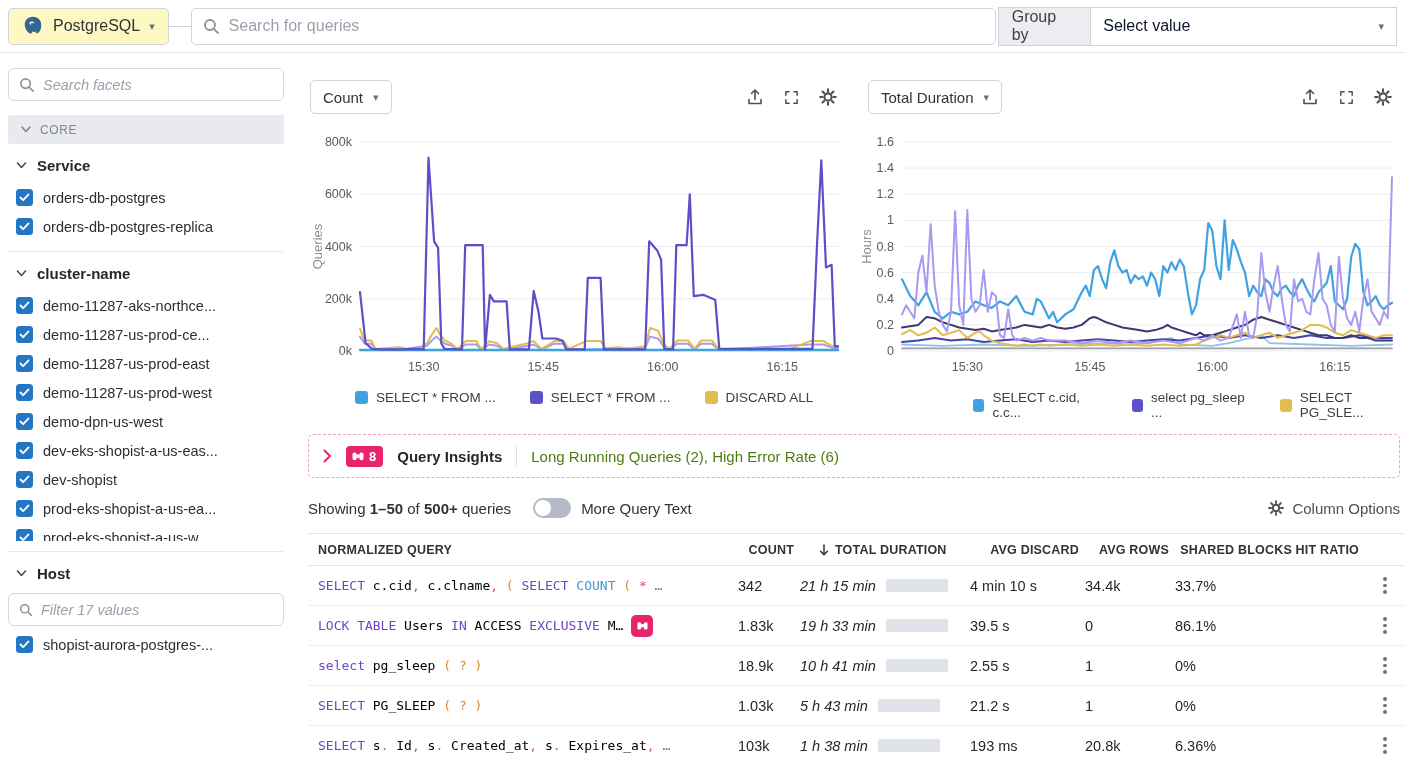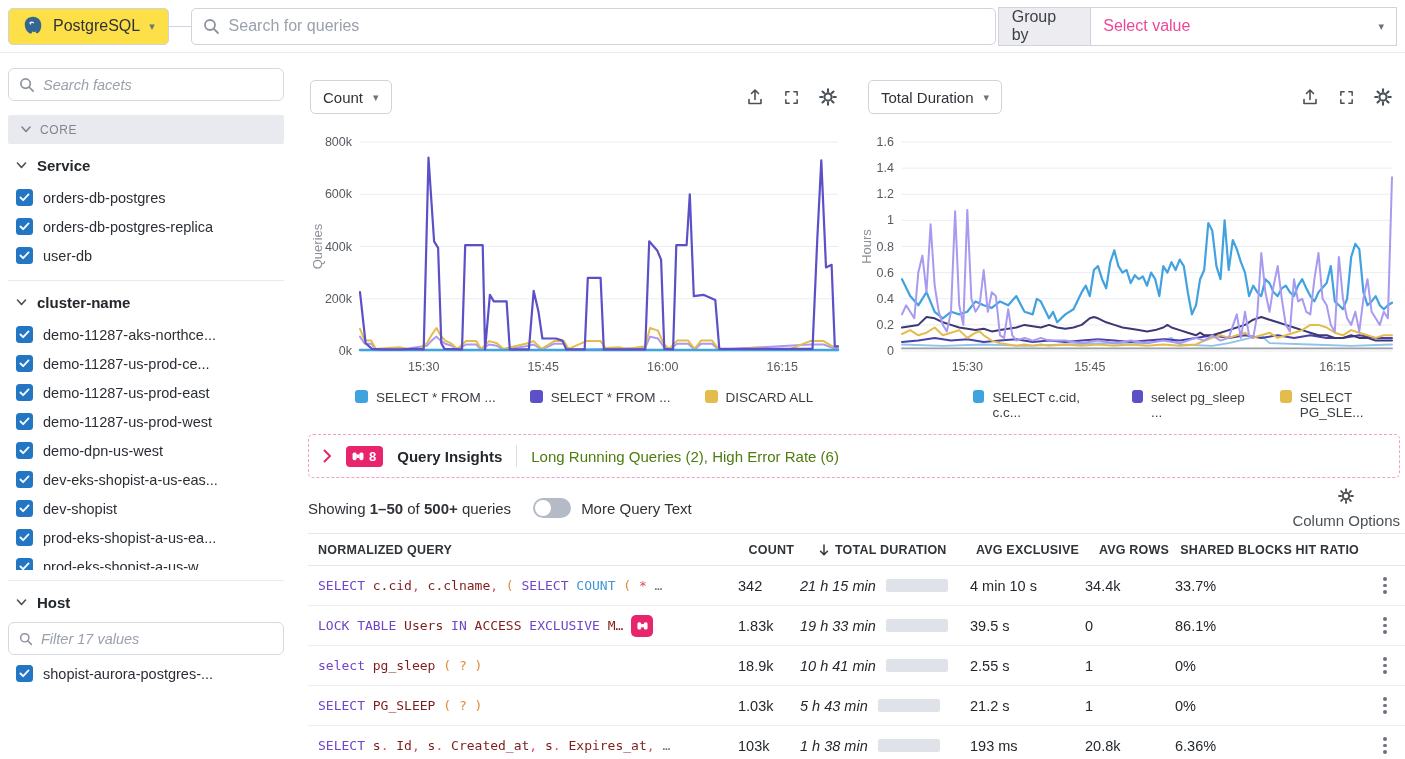--- a/index.html
+++ b/index.html
@@ -13,7 +13,7 @@
   .topbar { position:absolute; left:0; top:0; width:1405px; height:53px;
     border-bottom:1px solid #e8e9ee; display:flex; align-items:center; padding:0 8px; background:#fff; }
   .pg-btn { display:flex; align-items:center; gap:9px; height:37px; padding:0 13px;
-    border:1px solid #cfd3dc; border-radius:5px; font-size:16px; color:#2f3338; cursor:pointer; background:#fde047; }
+    border:1px solid #cfd3dc; border-radius:5px; font-size:16px; color:#2f3338; cursor:pointer; background:#fef9c3; }
   .caret { font-size:11px; color:#6b7280; line-height:1; }
   .connector { width:22px; height:1px; background:#cfd3dc; }
   .search-box { display:flex; align-items:center; gap:9px; height:37px; width:808px;

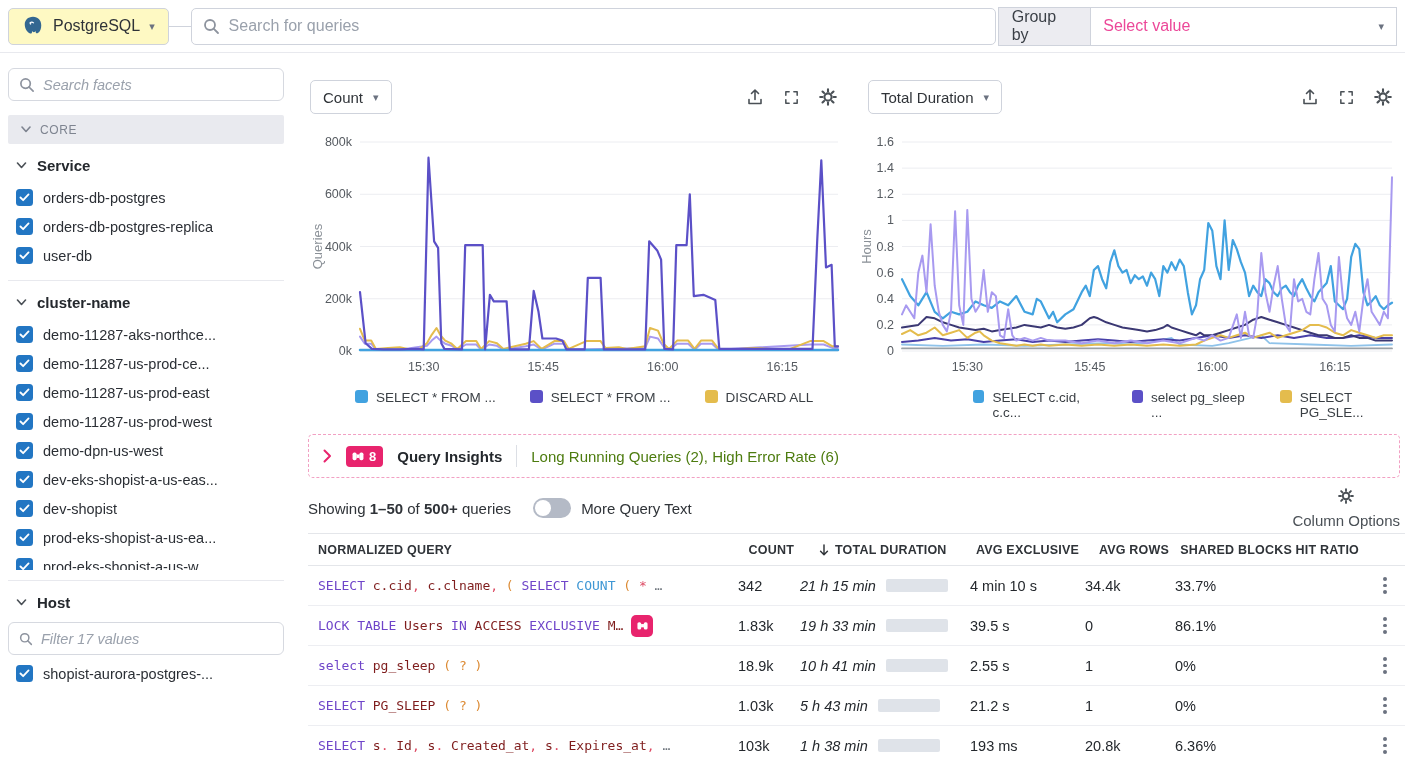--- a/index.html
+++ b/index.html
@@ -24,7 +24,7 @@
     border:1px solid #cfd3dc; border-right:none; font-size:16px; color:#3a3f46; }
   .groupby-select { display:flex; align-items:center; justify-content:space-between; width:308px;
     border:1px solid #cfd3dc; padding:0 12px; background:#fff; cursor:pointer; }
-  .groupby-select .ph { color:#ec4899; font-size:16px; }
+  .groupby-select .ph { color:#0f172a; font-size:16px; }
   
   .sidebar { position:absolute; left:0; top:54px; width:292px; height:705px; padding:14px 8px 0 8px; overflow:hidden; background:#fff; }
   .facet-search, .facet-filter { display:flex; align-items:center; gap:8px; height:33px;

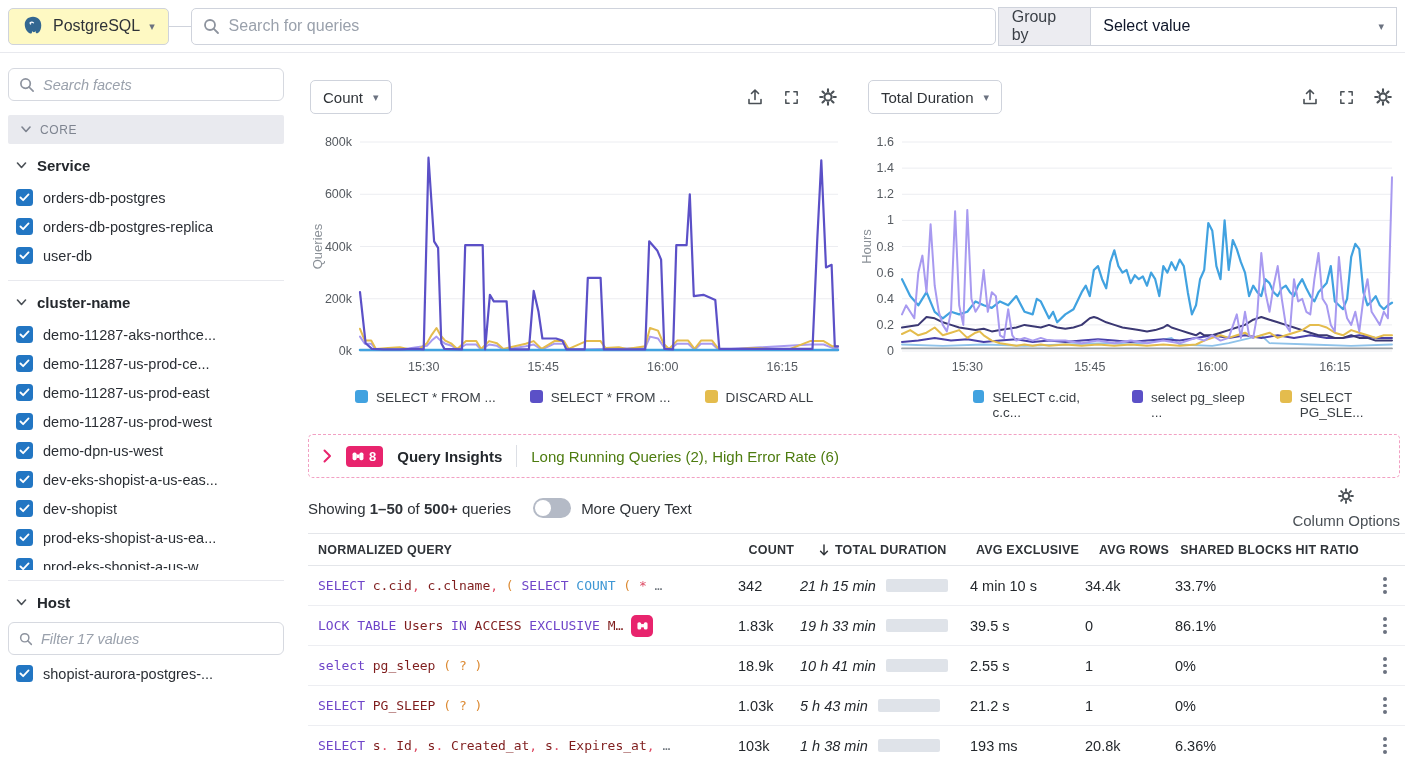--- a/index.html
+++ b/index.html
@@ -160,14 +160,6 @@
               </svg>
             </span>
             <span>orders-db-postgres-replica</span>
-          </div>
-          <div class="facet-item">
-            <span class="cb">
-              <svg width="11" height="9" viewBox="0 0 12 10">
-                <polyline points="1.5,5 4.5,8 10.5,1.5" fill="none" stroke="#fff" stroke-width="2" stroke-linecap="round" stroke-linejoin="round"></polyline>
-              </svg>
-            </span>
-            <span>user-db</span>
           </div>
         </div>
       </div>

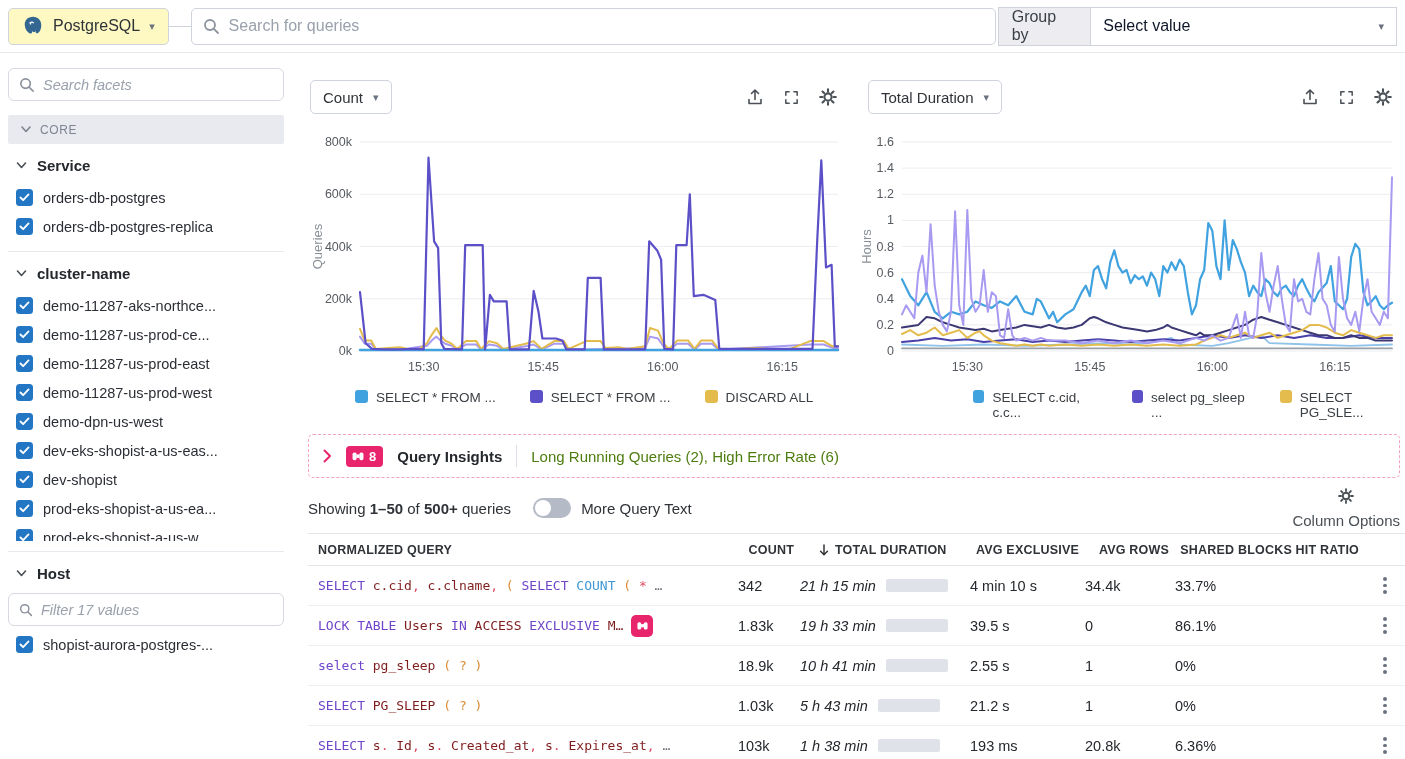--- a/index.html
+++ b/index.html
@@ -50,7 +50,7 @@
   .axis-label { fill:#8a9097; font-size:13px; }
   .tick-label { fill:#565b61; font-size:12.5px; }
   .legend { position:absolute; display:flex; gap:34px; }
-  .legend-item { display:flex; gap:8px; font-size:13.5px; color:#3a3f44; cursor:pointer; }
+  .legend-item { display:flex; align-items:center; gap:8px; font-size:13.5px; color:#3a3f44; cursor:pointer; }
   .legend-swatch { width:13px; height:13px; border-radius:3px; }
   
   .insights { position:absolute; left:308px; top:434px; width:1092px; height:44px;

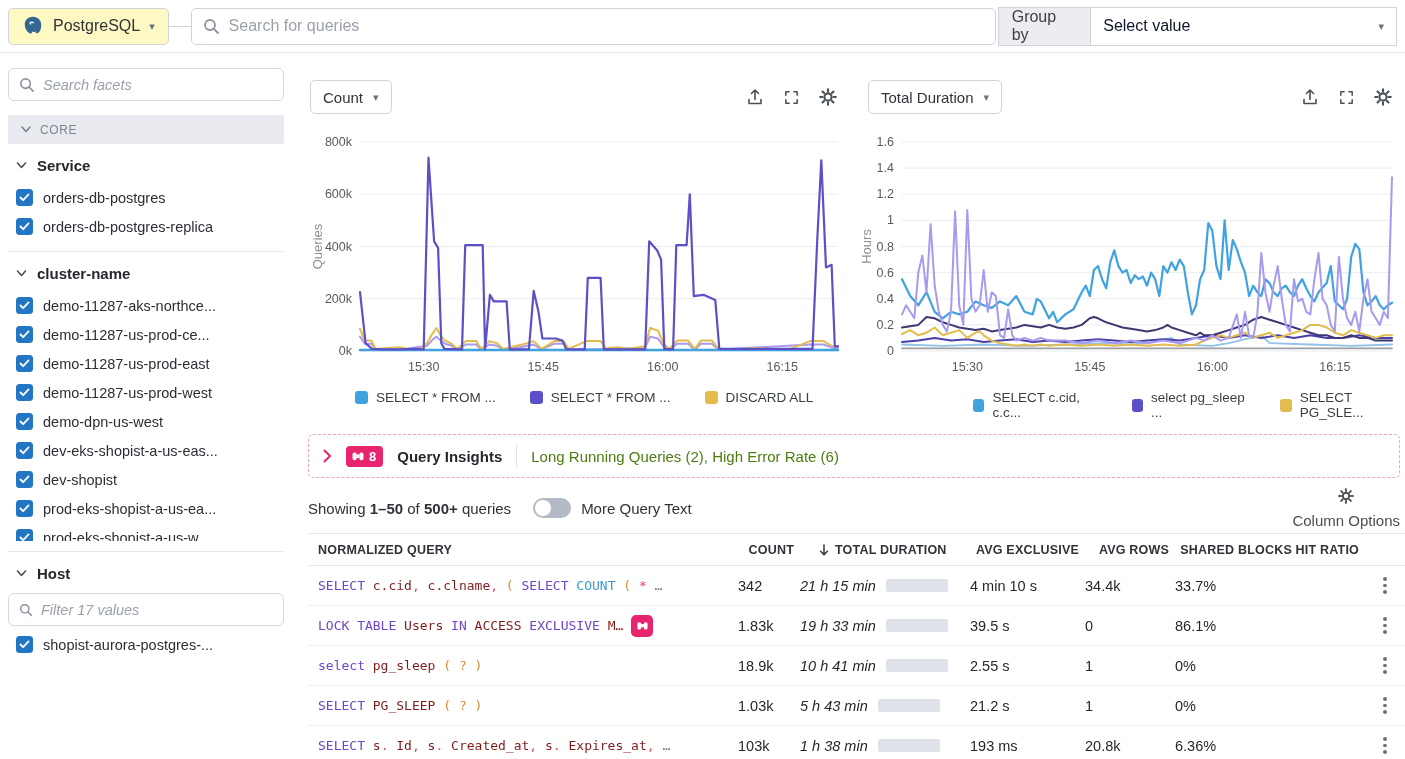--- a/index.html
+++ b/index.html
@@ -67,7 +67,7 @@
   .toggle { width:38px; height:20px; border-radius:10px; background:#b4bac6; position:relative;
     margin:0 10px 0 22px; cursor:pointer; }
   .toggle-knob { position:absolute; left:2px; top:2px; width:16px; height:16px; border-radius:8px; background:#fff; }
-  .col-options { margin-left:auto; display:flex; align-items:center; gap:8px; color:#4a5056; cursor:pointer;flex-direction:column; }
+  .col-options { margin-left:auto; display:flex; align-items:center; gap:8px; color:#4a5056; cursor:pointer; }
   
   .qtable { position:absolute; left:308px; top:533px; width:1097px; }
   .qrow { display:grid; grid-template-columns:420px 62px 170px 115px 90px 190px 40px;

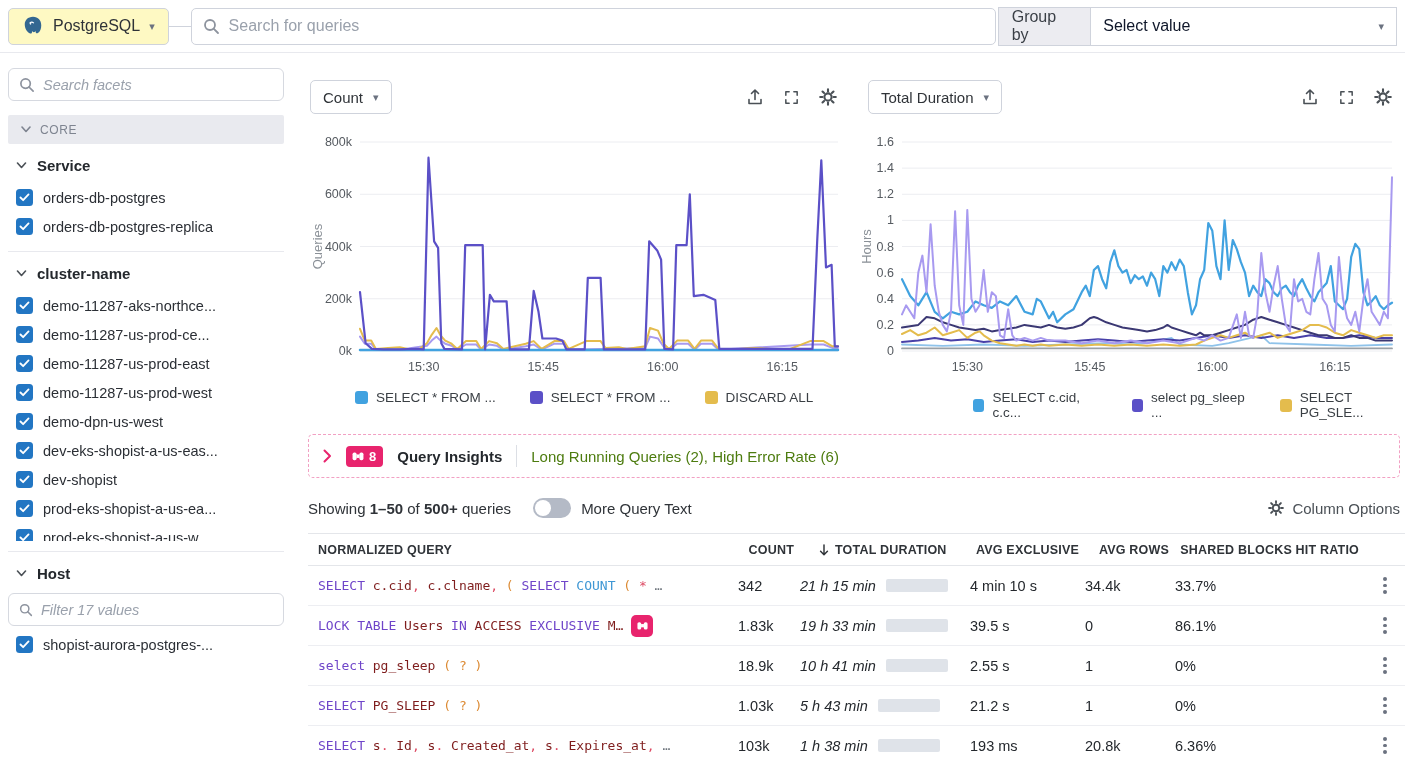--- a/index.html
+++ b/index.html
@@ -458,7 +458,7 @@
       </svg>
       <span>TOTAL DURATION</span>
     </div>
-    <div class="hdr-r">AVG EXCLUSIVE</div>
+    <div class="hdr-r">AVG DISCARD</div>
     <div class="hdr-r">AVG ROWS</div>
     <div class="hdr-r">SHARED BLOCKS HIT RATIO</div>
     <div></div>

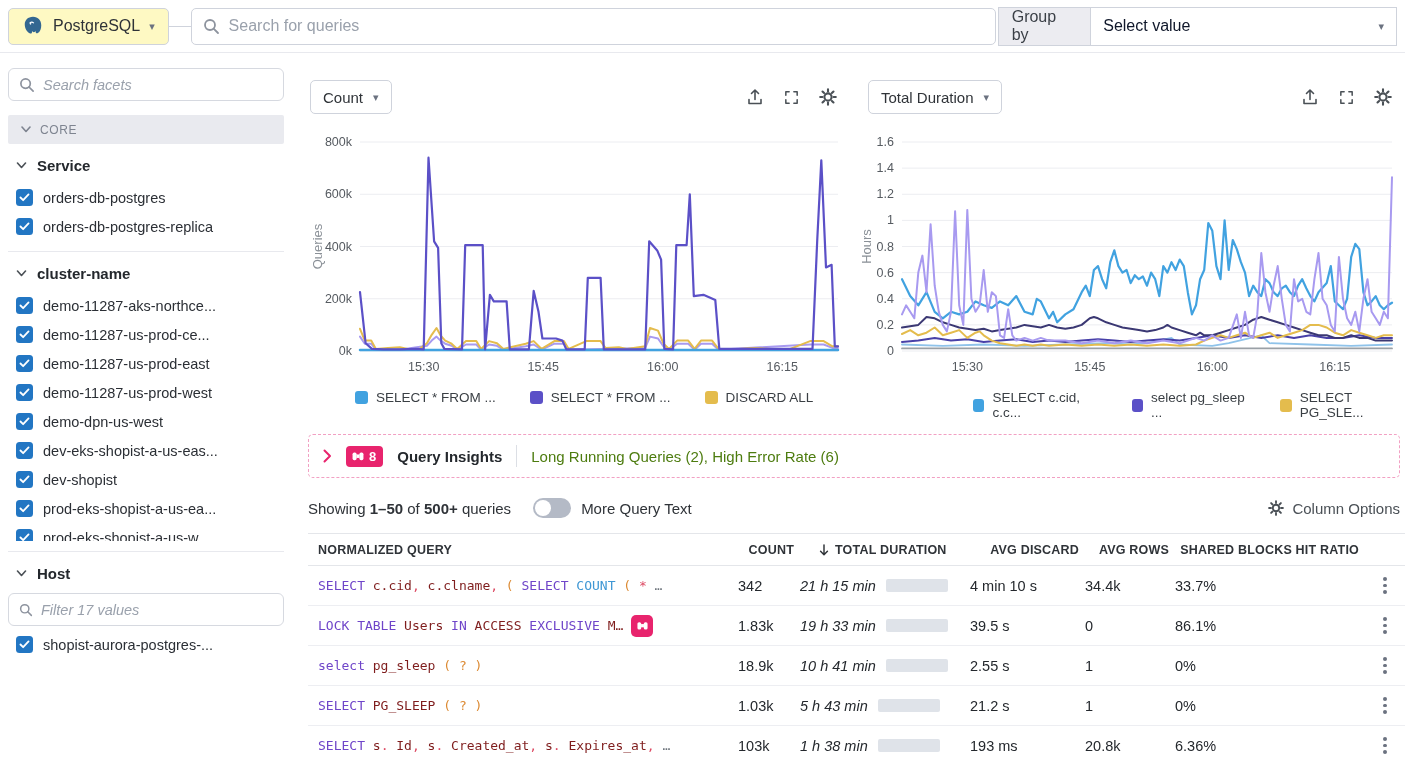--- a/index.html
+++ b/index.html
@@ -89,7 +89,7 @@
   .row-insight-badge { display:inline-flex; align-items:center; justify-content:center;
     width:22px; height:22px; min-width:22px; background:#e8246d; border-radius:5px; }
   
-  .tok-kw { color:#6f45c9; } .tok-fn { color:#3f97d4; } .tok-id { color:#7f1d1d; }
+  .tok-kw { color:#6f45c9; } .tok-fn { color:#3f97d4; } .tok-id { color:#000000; }
   .tok-punc { color:#dc8a33; } .tok-comma { color:#dd4b64; } .tok-ell { color:#6e757d; }
 </style>
 </head>

